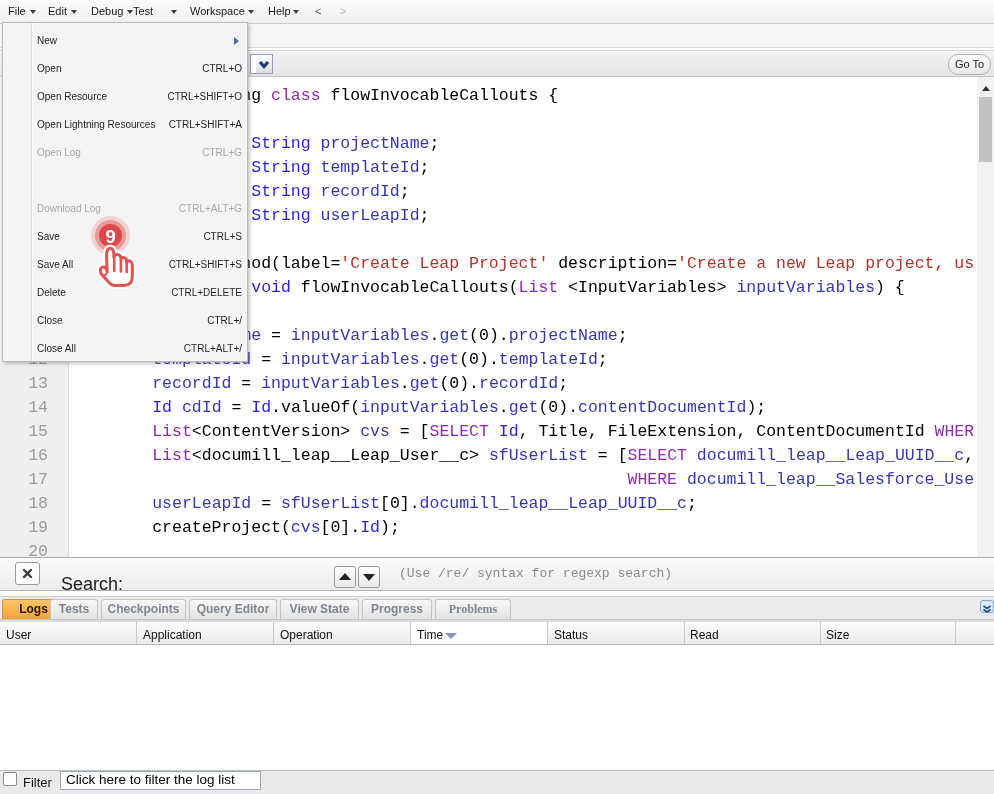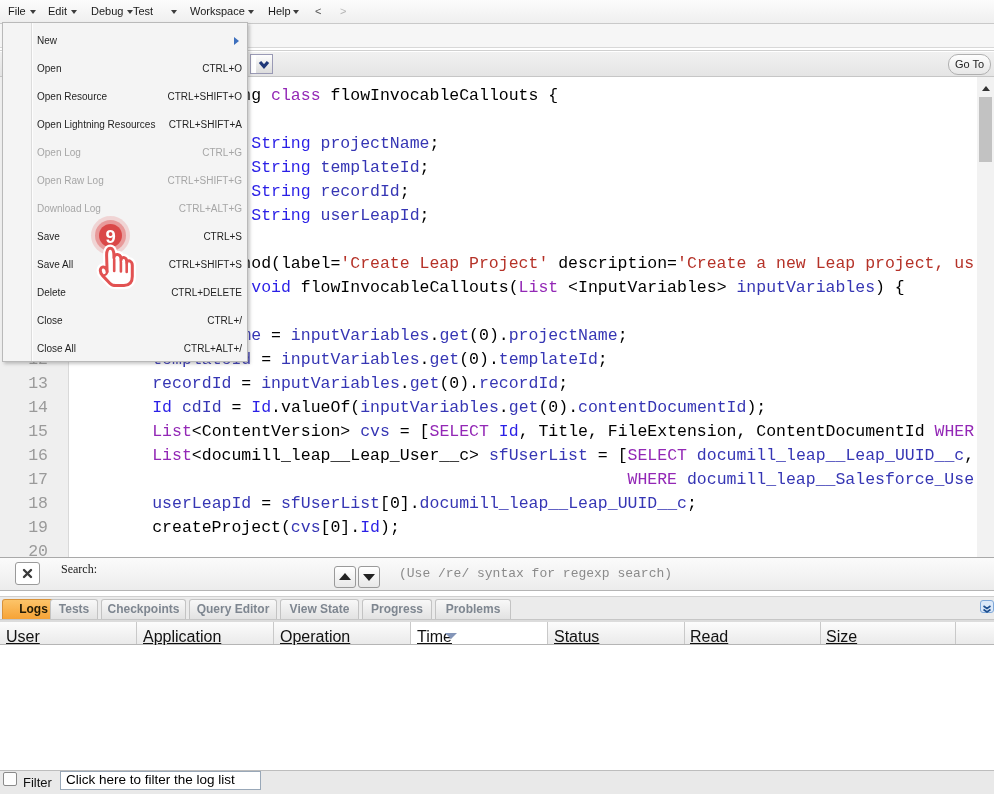--- a/index.html
+++ b/index.html
@@ -258,10 +258,6 @@
     <div class="mrow mdis" style="top:116px">
         <span class="lab">Open Log</span>
         <span class="sc">CTRL+G</span>
-      </div>
-    <div class="mrow mdis" style="top:144px">
-        <span class="lab">Open Raw Log</span>
-        <span class="sc">CTRL+SHIFT+G</span>
       </div>
     <div class="mrow mdis" style="top:172px">
         <span class="lab">Download Log</span>

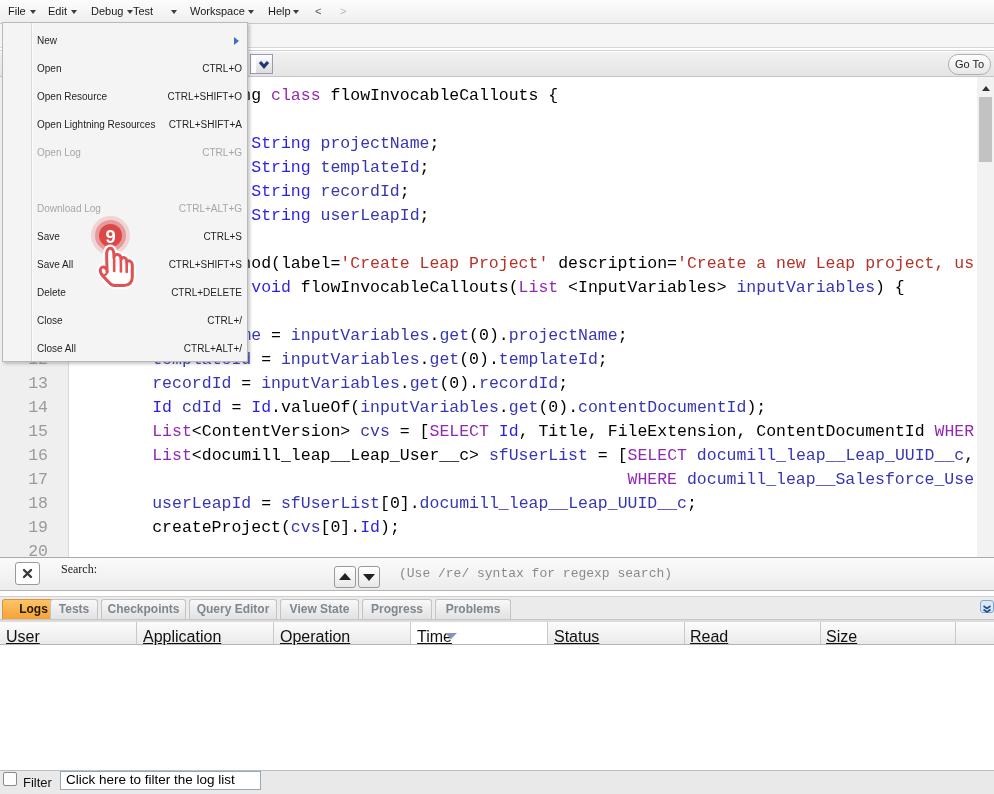--- a/index.html
+++ b/index.html
@@ -49,8 +49,8 @@
   border-top:1px solid #a9a9a9; border-bottom:1px solid #b4b4b4; }
 #sclose { position:absolute; left:15px; top:4px; width:25px; height:23px;
   border:1px solid #9a9a9a; border-radius:3px; background:#fff; }
-#slabel { position:absolute; left:61px; top:4px; font-family:Liberation Serif, serif;
-  font-size:12px; color:#1a1a1a; }
+#slabel { position:absolute; left:61px; top:16px; font-family:Liberation Sans, sans-serif;
+  font-size:18px; color:#1a1a1a; }
 .sbtn { position:absolute; top:8px; width:22px; height:22px; border:1px solid #9a9a9a;
   border-radius:3px; background:linear-gradient(#fff,#e8e8e8); }
 .sbtn b { position:absolute; left:4px; width:0; height:0;

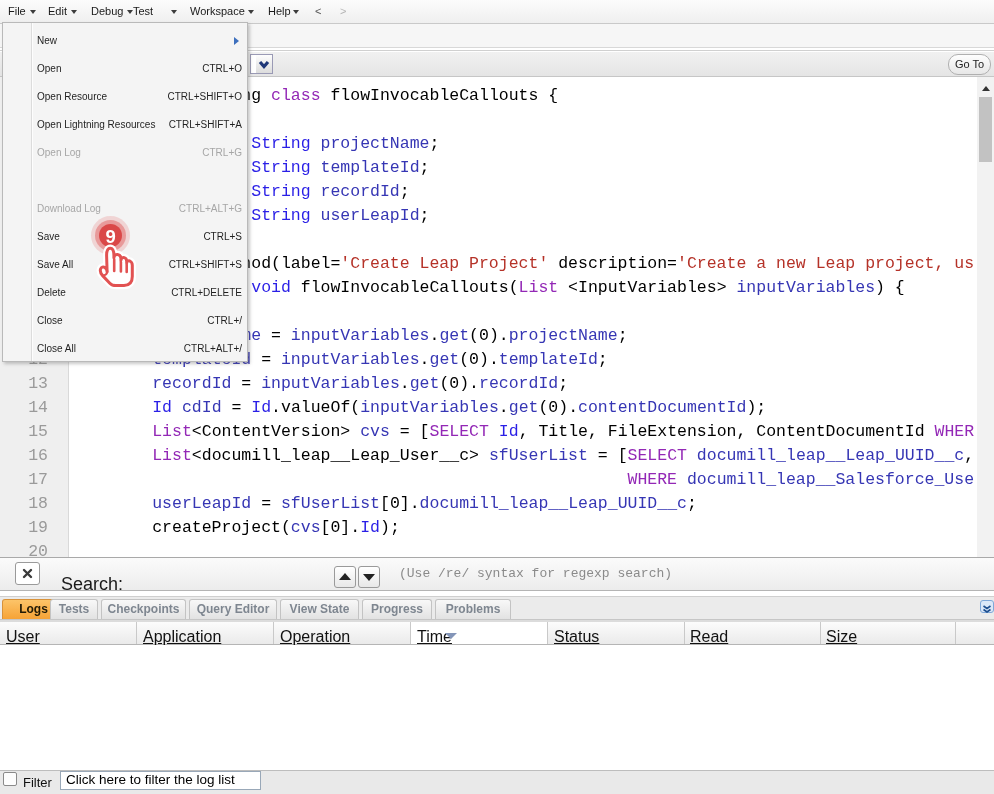--- a/index.html
+++ b/index.html
@@ -204,7 +204,7 @@
     <div class="btab" style="left:189px;width:88px;">Query Editor</div>
     <div class="btab" style="left:280px;width:79px;">View State</div>
     <div class="btab" style="left:362px;width:70px;">Progress</div>
-    <div class="btab" style="left:435px;width:76px;">Problems</div>
+    <div class="btab" style="left:435px;width:76px;font-family:Liberation Serif, serif;">Problems</div>
   </div>
   <div class="abs" id="btabline"></div>
   <div class="abs" id="chevbtn"><svg width="12" height="11">

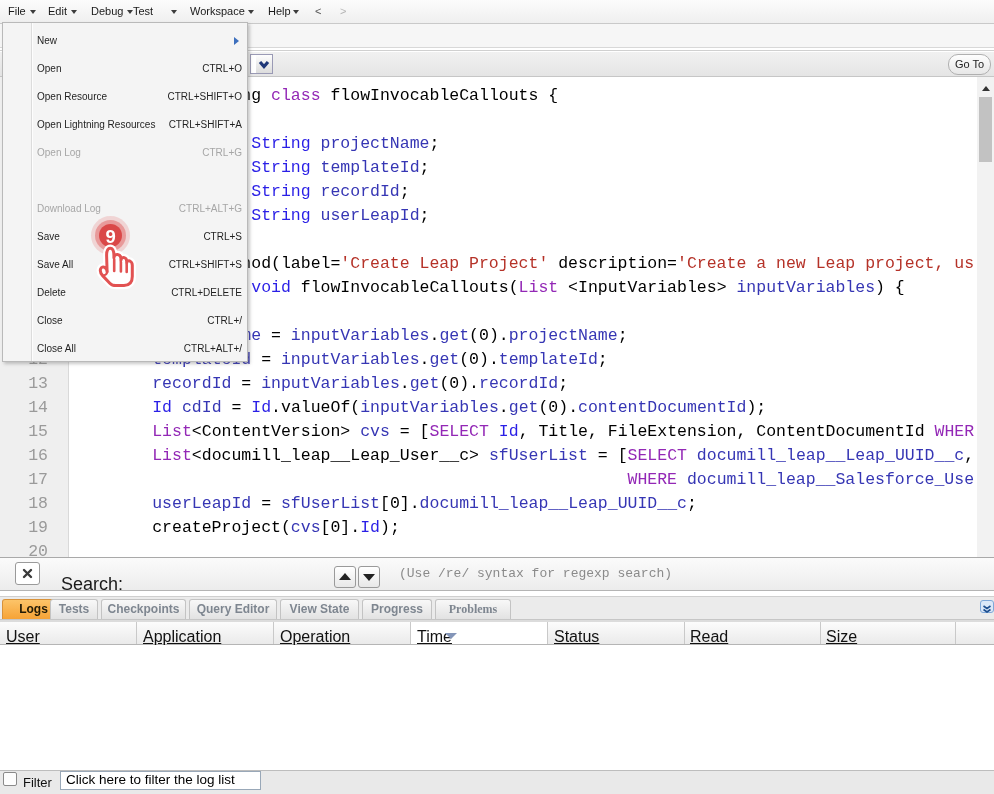--- a/index.html
+++ b/index.html
@@ -73,7 +73,7 @@
 #thead { left:0; top:622px; width:994px; height:23px;
   background:linear-gradient(#fcfcfc,#eaeaea); border-bottom:1px solid #b5b5b5; }
 .hsep { position:absolute; top:0; width:1px; height:22px; background:#c9c9c9; }
-.hlabel { position:absolute; top:6px; font-size:16px; color:#111;text-decoration:underline; }
+.hlabel { position:absolute; top:6px; font-size:12px; color:#111; }
 #timecell { position:absolute; left:411px; top:0; width:136px; height:22px; background:#fff; }
 #timetri { position:absolute; left:445px; top:11px; width:0; height:0;
   border-left:6px solid transparent; border-right:6px solid transparent;

